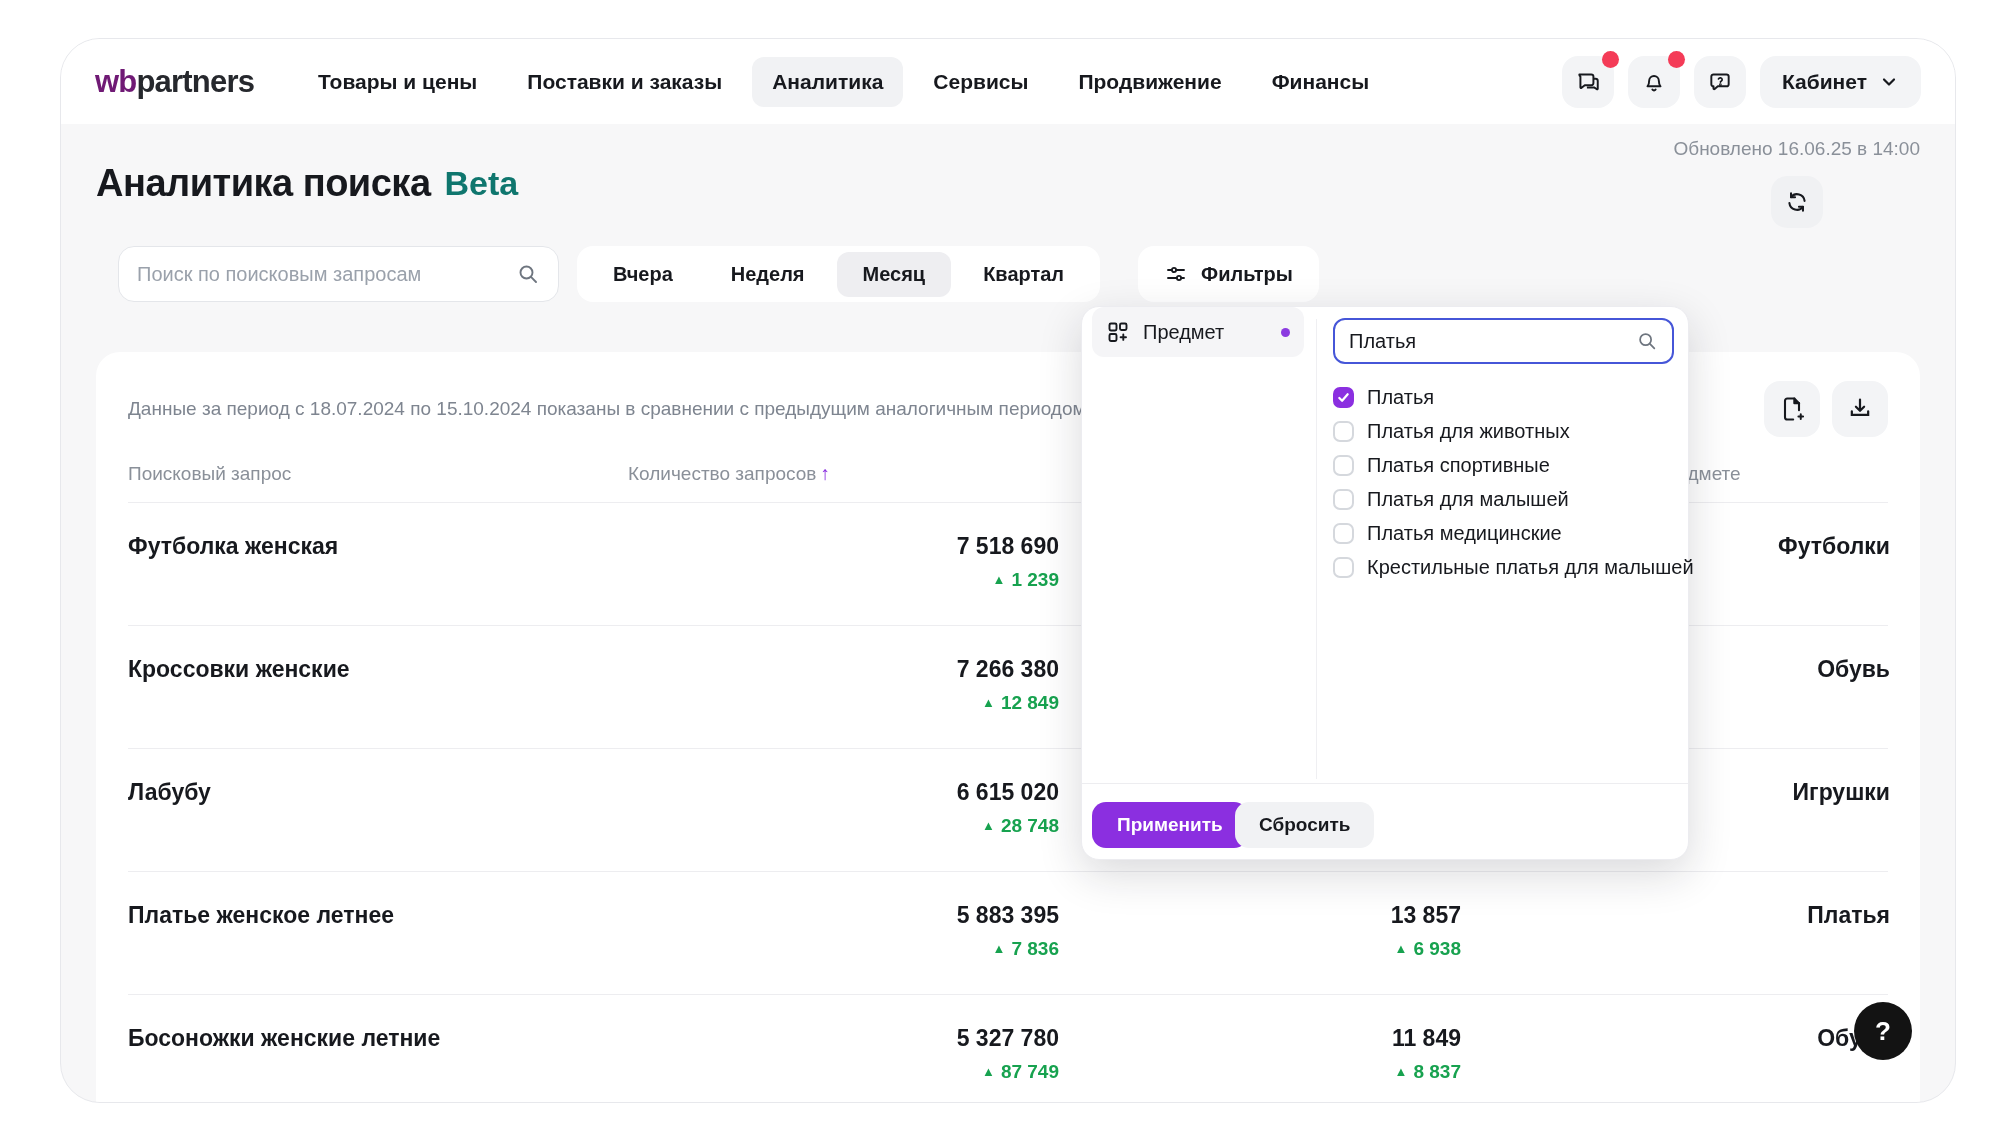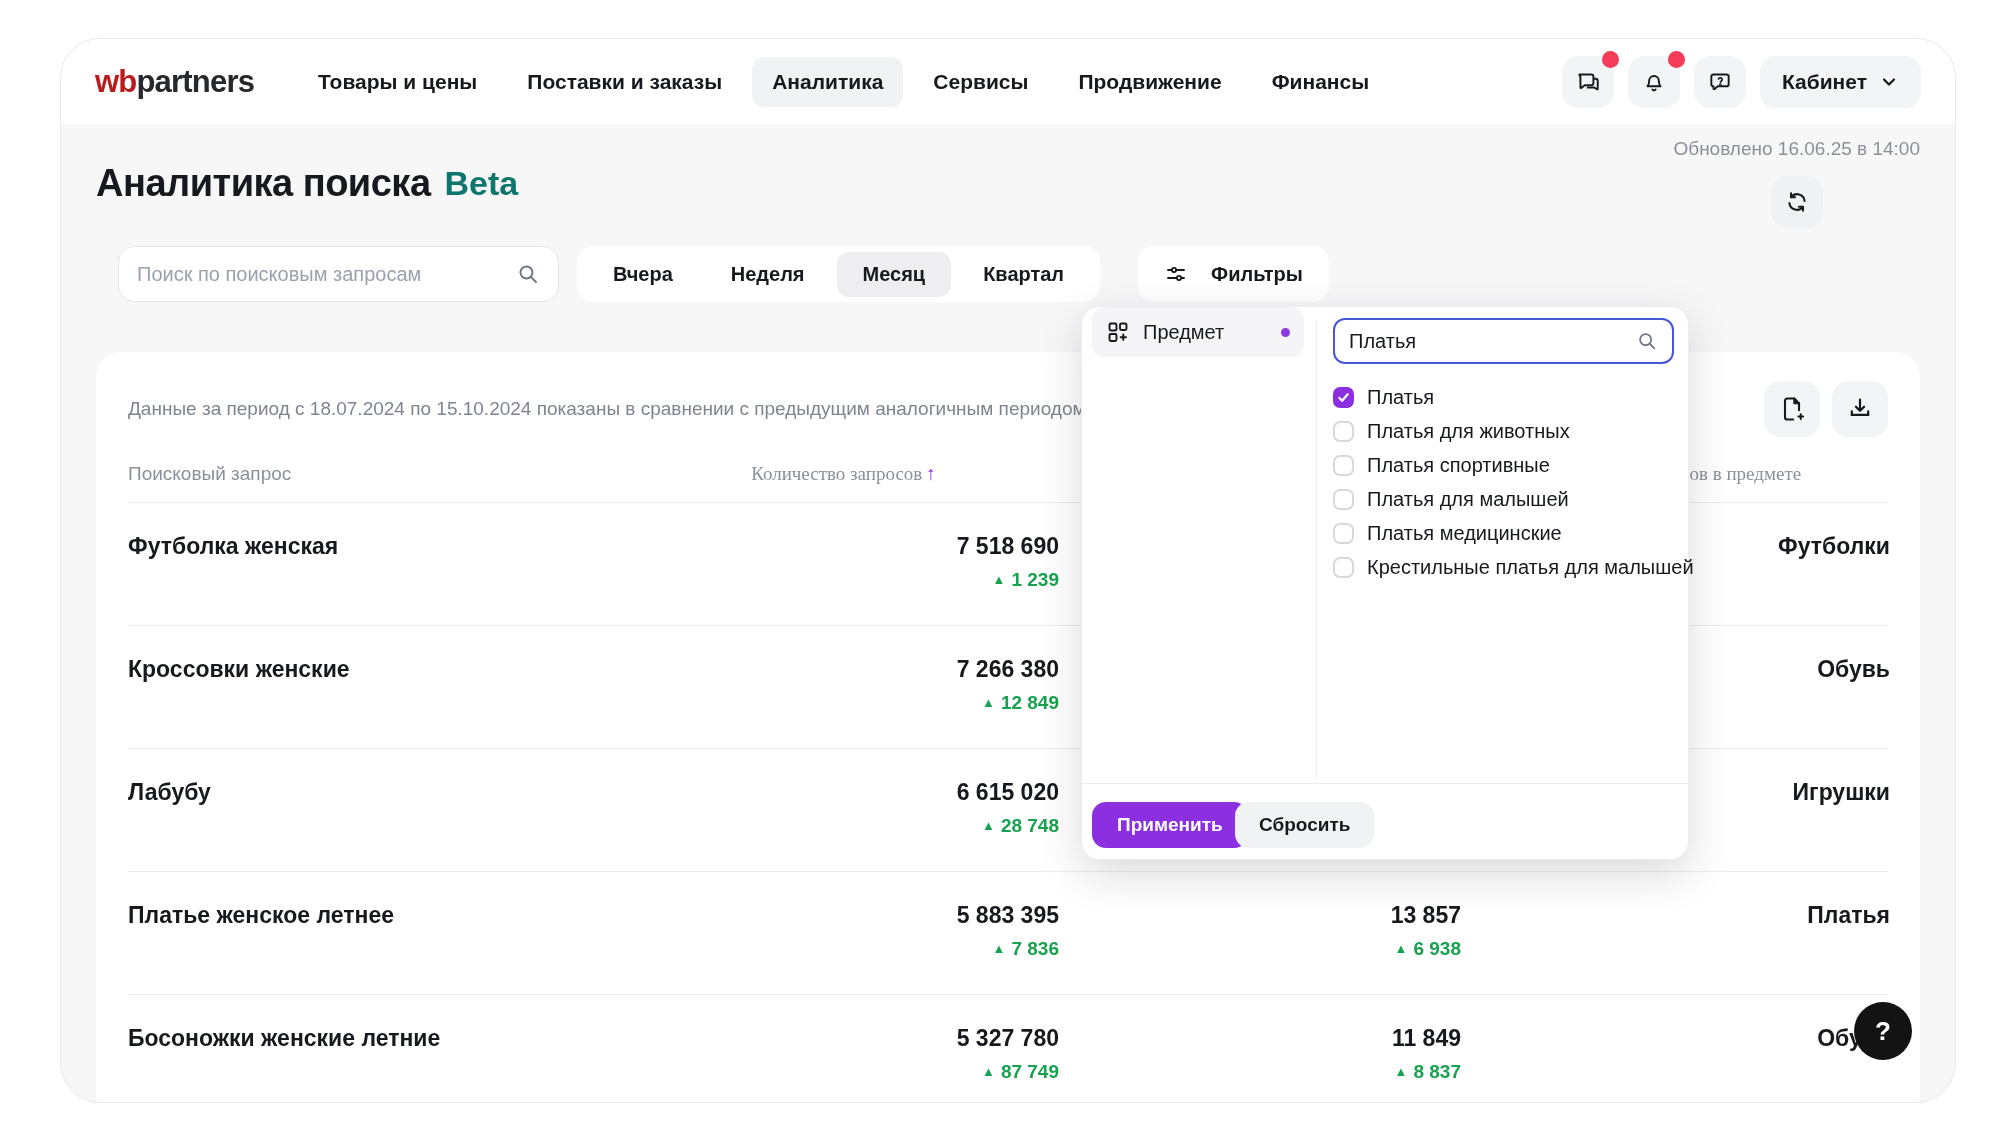--- a/index.html
+++ b/index.html
@@ -10,7 +10,7 @@
   
   .topnav { height:85px; background:#fff; display:flex; align-items:center; padding:0 34px; }
   .logo { font-size:31px; font-weight:700; letter-spacing:-0.8px; margin-right:44px; white-space:nowrap; }
-  .logo .wb { color:#b91c1c; } .logo .partners { color:#26282d; }
+  .logo .wb { color:#701a75; } .logo .partners { color:#26282d; }
   .nav-items { display:flex; align-items:center; gap:10px; }
   .nav-item { padding:13px 20px; font-size:21px; font-weight:600; border-radius:12px; cursor:pointer; white-space:nowrap; }
   .nav-item.active { background:#f1f2f4; }

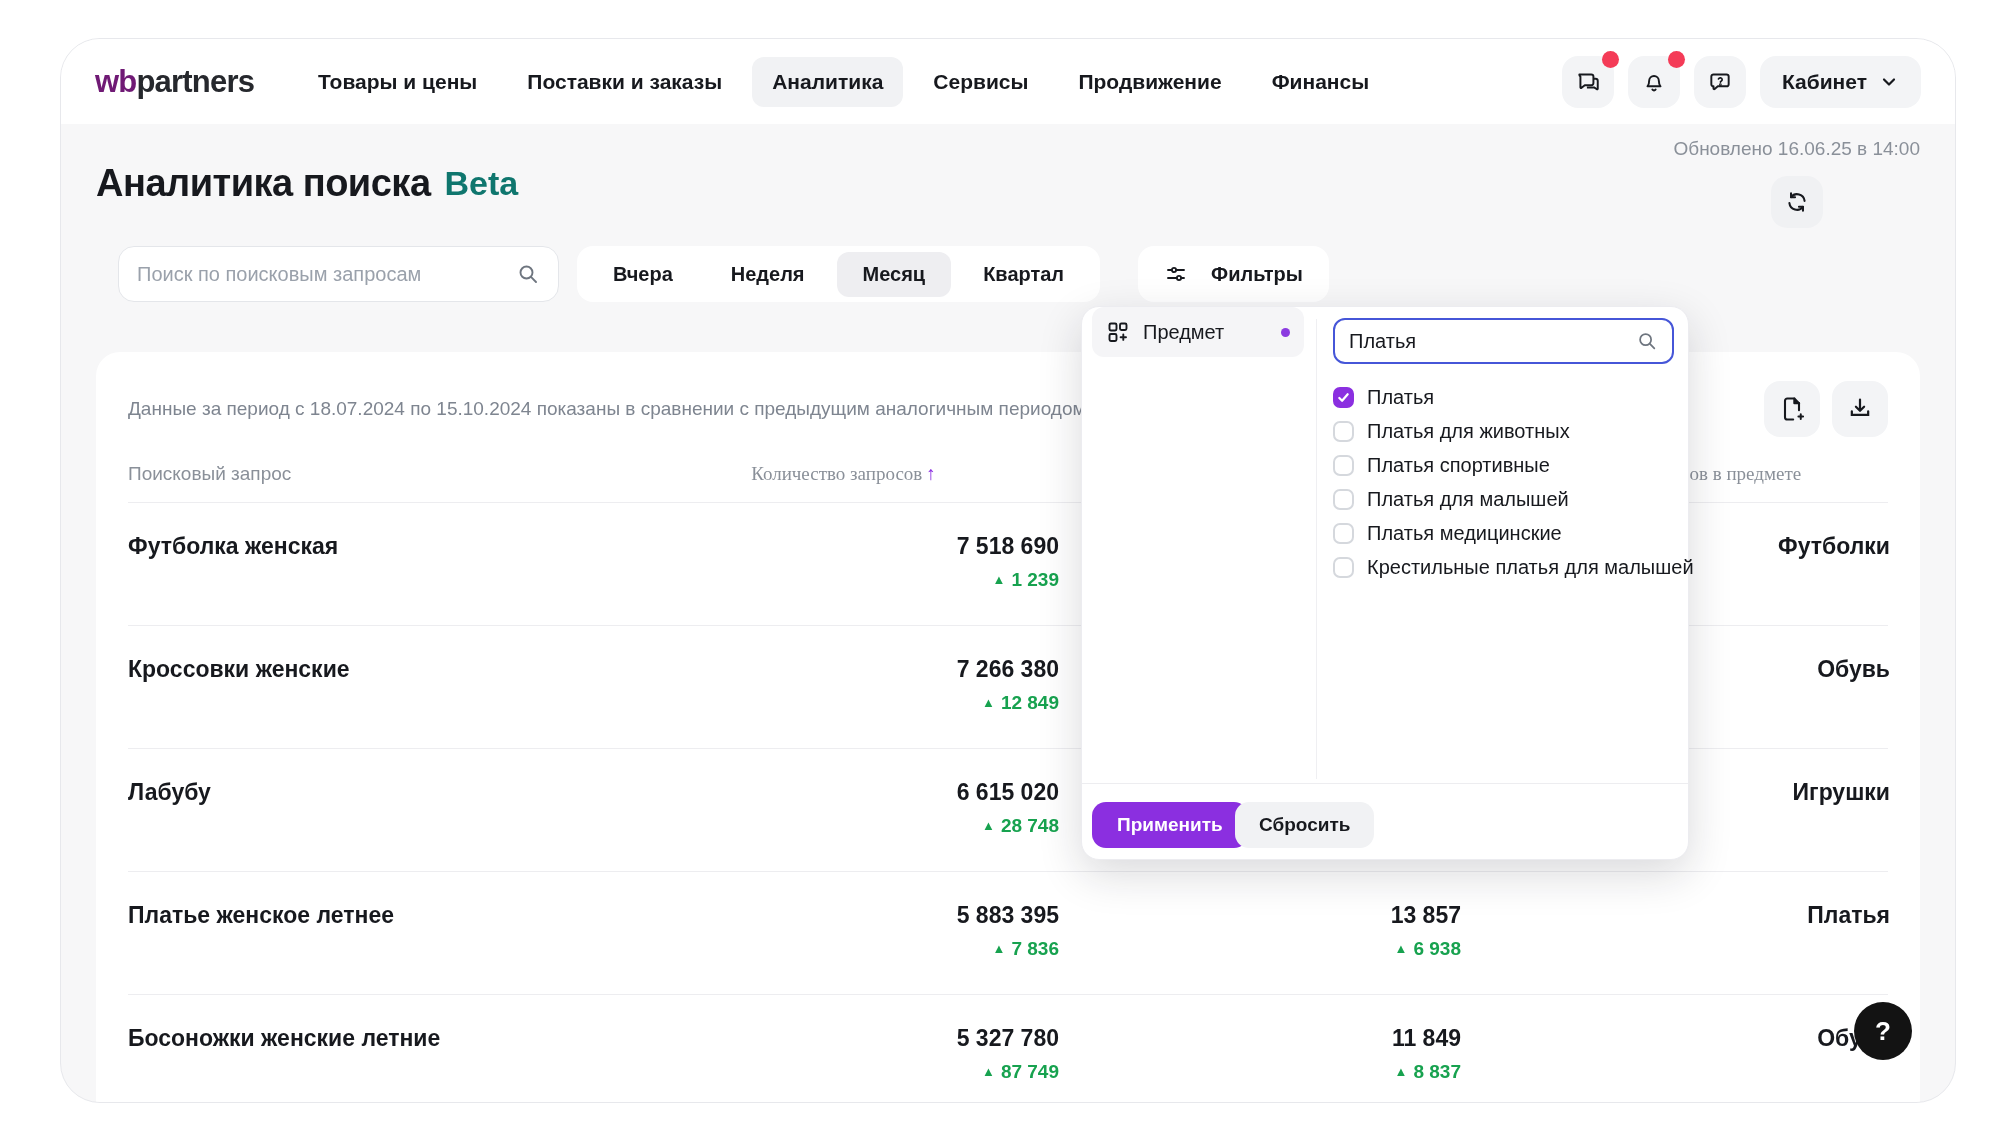--- a/index.html
+++ b/index.html
@@ -35,7 +35,7 @@
   .tabs { margin-left:18px; height:56px; background:#fff; border-radius:16px; display:flex; align-items:center; padding:0 10px; gap:6px; }
   .tab { padding:11px 26px; font-size:20px; font-weight:600; border-radius:12px; cursor:pointer; white-space:nowrap; }
   .tab.active { background:#eeeef1; }
-  .filters-btn { margin-left:38px; height:56px; background:#fff; border-radius:16px; padding:0 26px; display:flex; align-items:center; gap:23px; font-size:20px; font-weight:600; cursor:pointer; }
+  .filters-btn { margin-left:38px; height:56px; background:#fff; border-radius:16px; padding:0 26px; display:flex; align-items:center; gap:13px; font-size:20px; font-weight:600; cursor:pointer; }
 
   
   .card { margin-top:50px; background:#fff; border-radius:24px 24px 0 0; height:753px; padding:0 32px; overflow:hidden; }

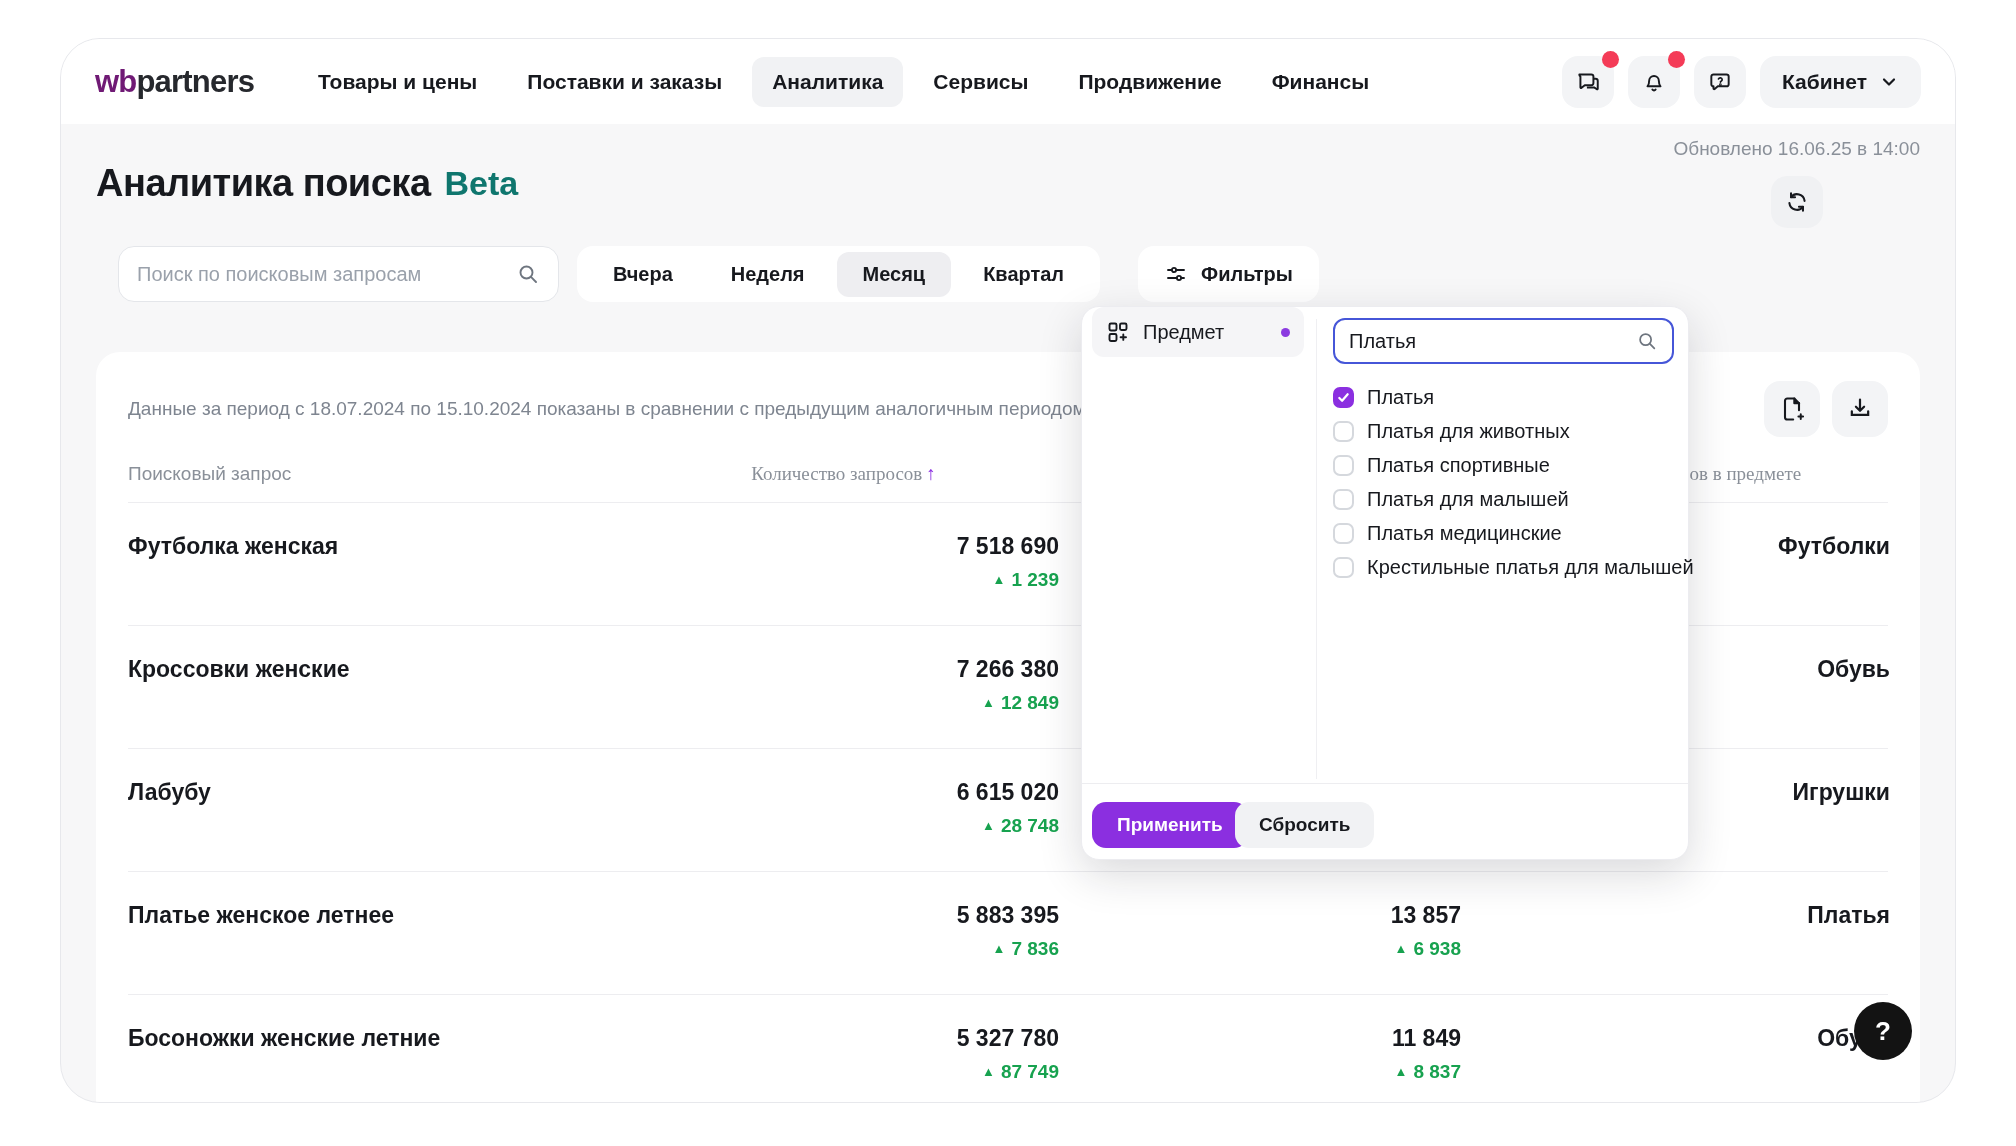--- a/index.html
+++ b/index.html
@@ -47,7 +47,7 @@
   .tgrid { display:grid; grid-template-columns:500px 431px 402px 429px; }
   .thead { height:57px; align-items:center; border-bottom:1px solid #ededf0; }
   .th { font-size:19px; color:#8a9099; white-space:nowrap; }
-  .th.right { text-align:center;font-family:Liberation Serif, serif; }
+  .th.right { text-align:left; }
   .sort-arrow { color:#8b2fe0; font-weight:700; margin-left:4px; }
   .trow { height:123px; border-bottom:1px solid #ededf0; padding-top:30px; align-items:start; }
   .trow:last-child { border-bottom:none; }

